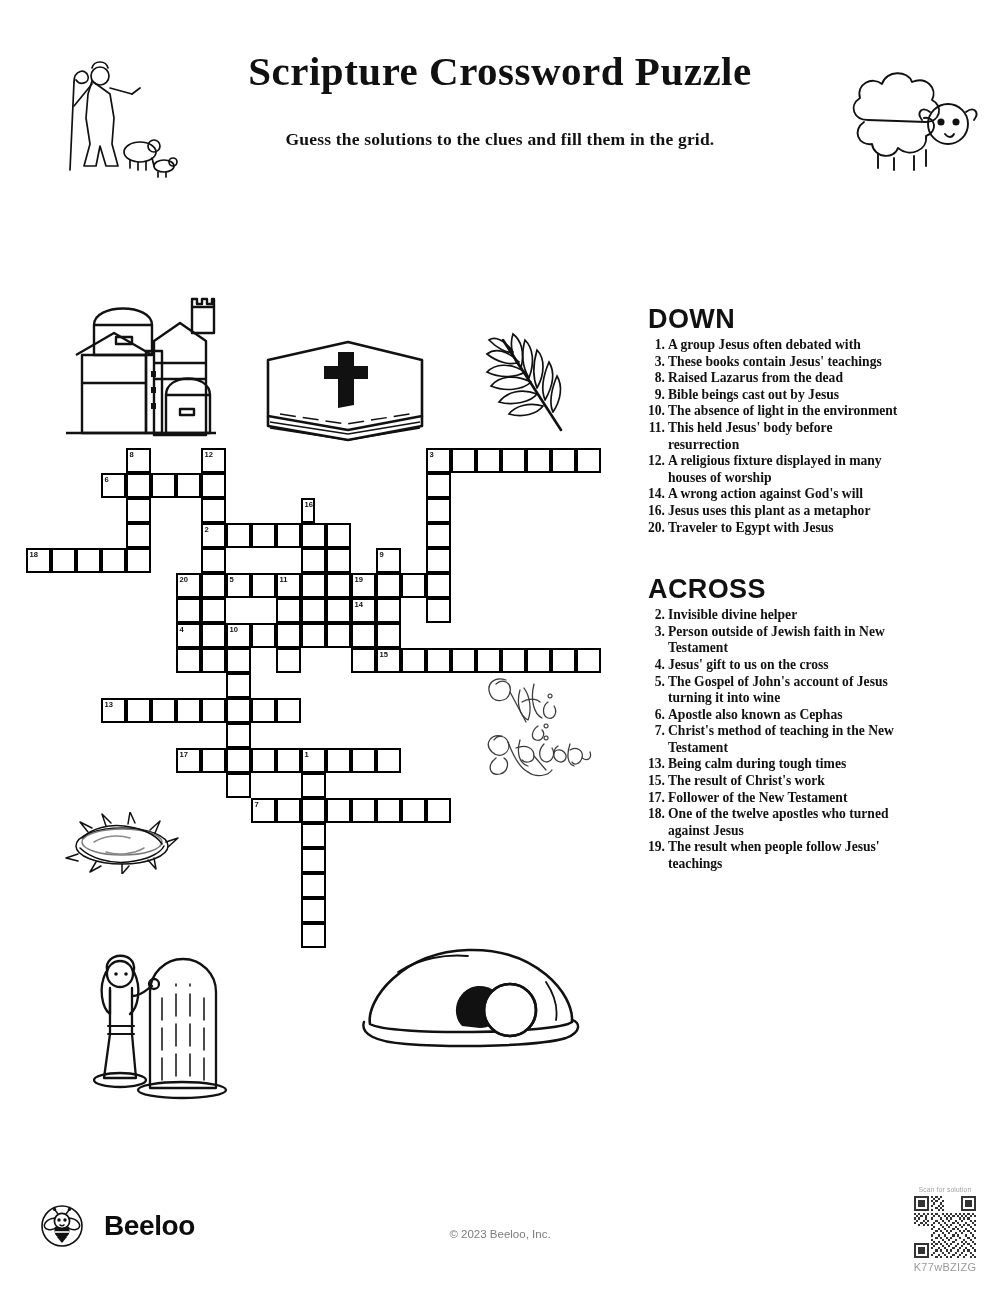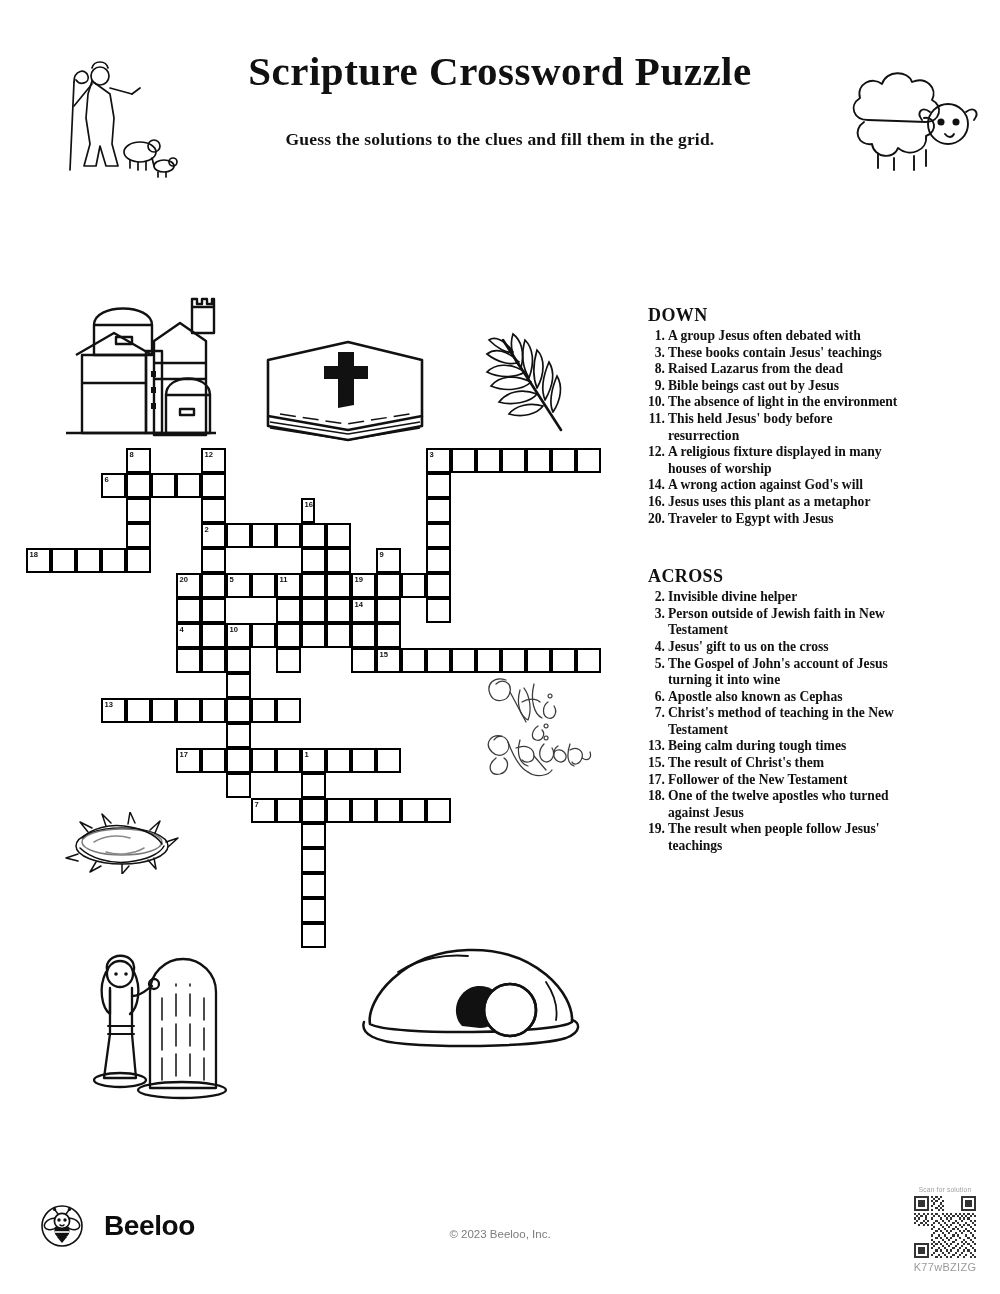--- a/index.html
+++ b/index.html
@@ -54,8 +54,8 @@
   
   .clues{position:absolute;left:648px;top:306px;width:250px;}
   .clue-head{
-    font-family:Liberation Serif, serif;
-    font-size:18px;font-weight:700;letter-spacing:.4px;
+    font-family:Liberation Sans, sans-serif;
+    font-size:27px;font-weight:700;letter-spacing:.4px;
     margin:0 0 4px 0;line-height:1;
   }
   .clue-head.across{margin-top:40px;}

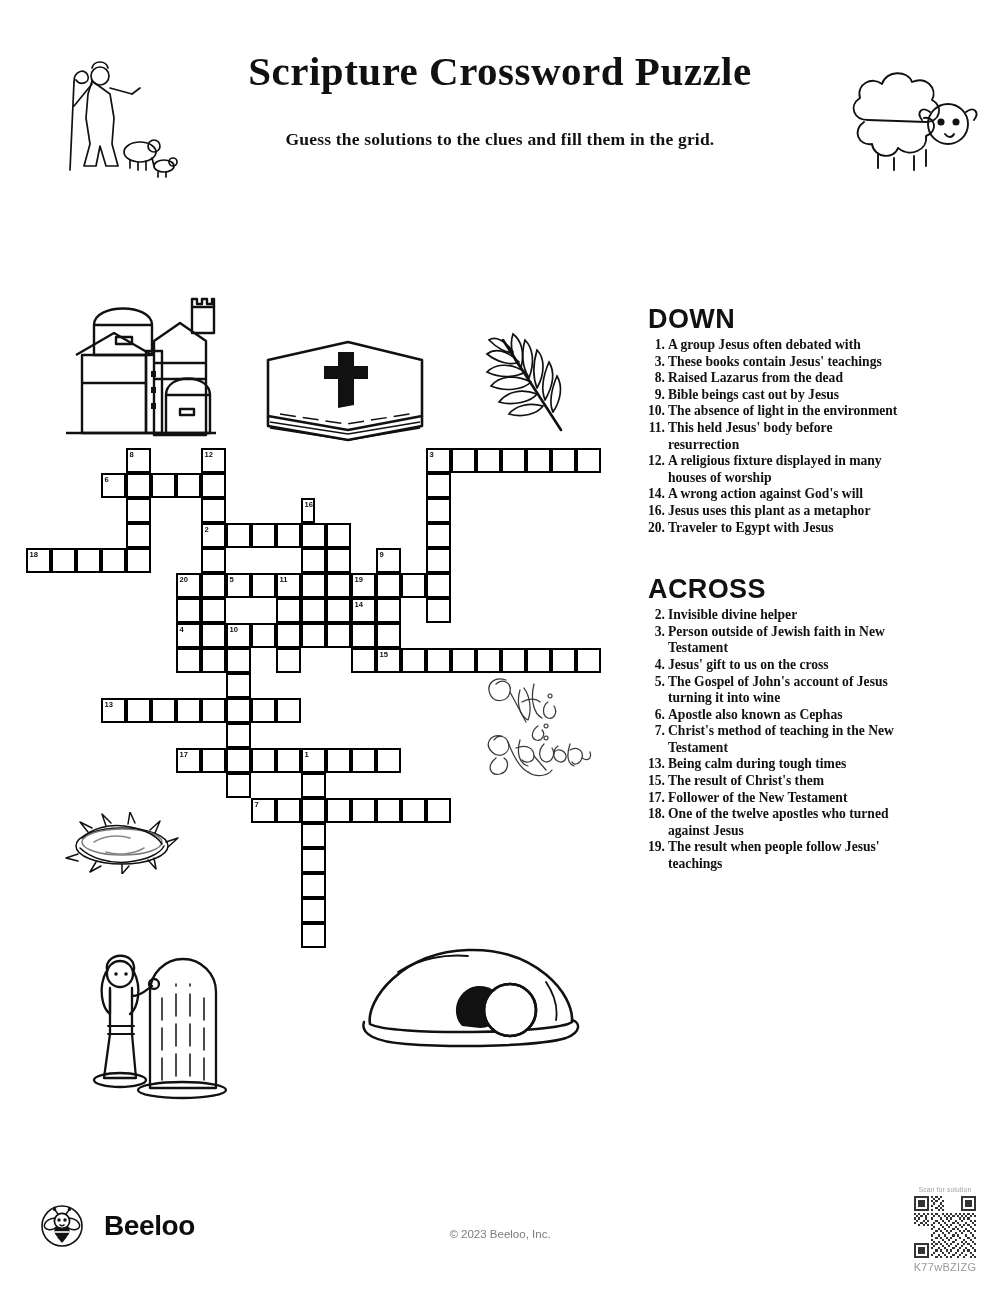--- a/index.html
+++ b/index.html
@@ -445,7 +445,7 @@
         <li><span class="n">6.</span><span> Apostle also known as Cephas</span></li>
         <li><span class="n">7.</span><span> Christ's method of teaching in the New Testament</span></li>
         <li><span class="n">13.</span><span> Being calm during tough times</span></li>
-        <li><span class="n">15.</span><span> The result of Christ's them</span></li>
+        <li><span class="n">15.</span><span> The result of Christ's work</span></li>
         <li><span class="n">17.</span><span> Follower of the New Testament</span></li>
         <li><span class="n">18.</span><span> One of the twelve apostles who turned against Jesus</span></li>
         <li><span class="n">19.</span><span> The result when people follow Jesus' teachings</span></li>

